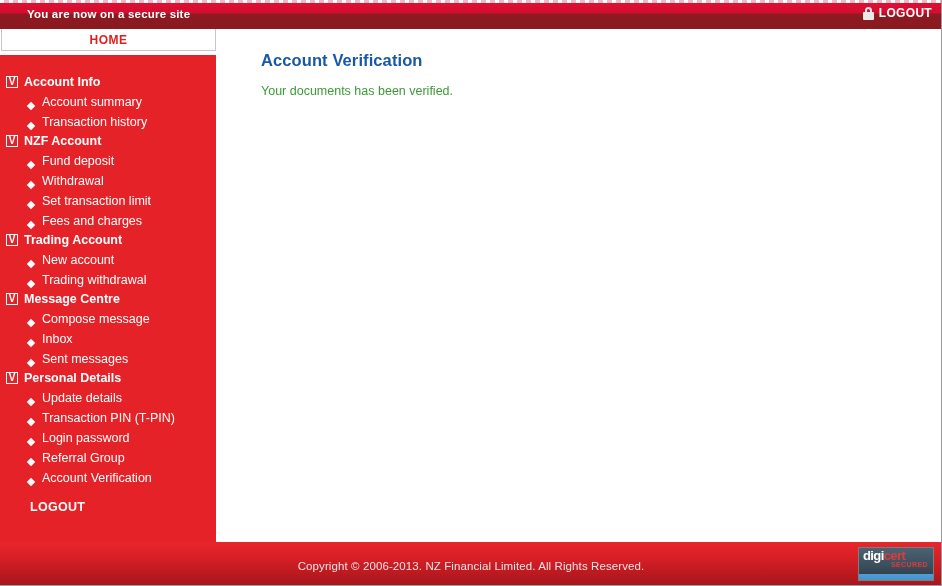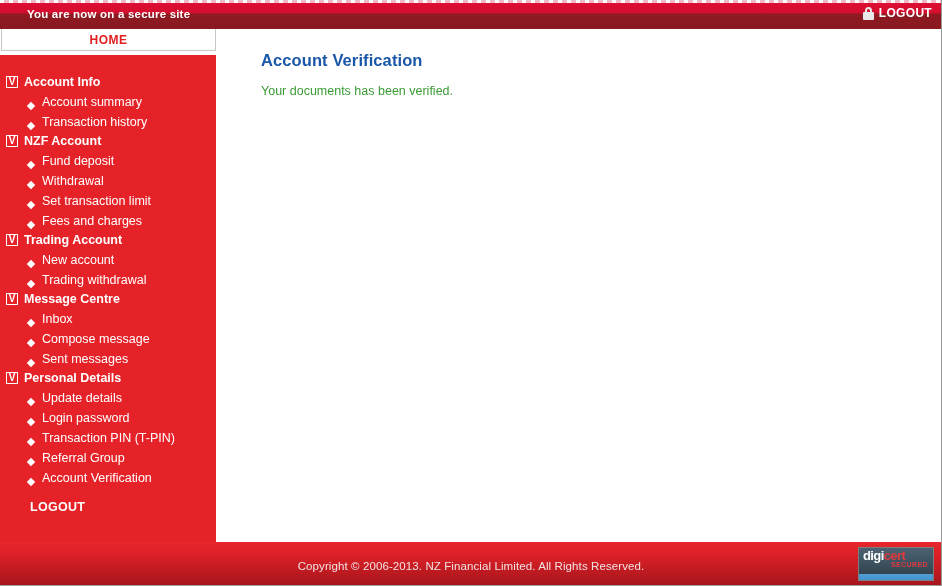--- a/index.html
+++ b/index.html
@@ -356,11 +356,11 @@
         </div>
         <div class="nav-item">
           <span class="bullet"></span>
+          <span class="nav-item-label">Compose message</span>
+        </div>
+        <div class="nav-item">
+          <span class="bullet"></span>
           <span class="nav-item-label">Inbox</span>
-        </div>
-        <div class="nav-item">
-          <span class="bullet"></span>
-          <span class="nav-item-label">Compose message</span>
         </div>
         <div class="nav-item">
           <span class="bullet"></span>

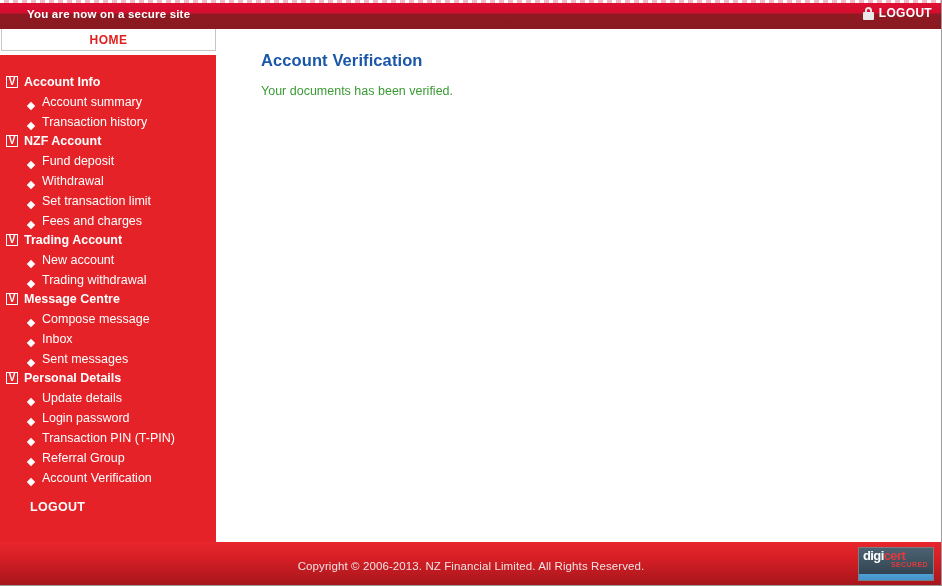--- a/index.html
+++ b/index.html
@@ -376,11 +376,11 @@
         </div>
         <div class="nav-item">
           <span class="bullet"></span>
+          <span class="nav-item-label">Transaction PIN (T-PIN)</span>
+        </div>
+        <div class="nav-item">
+          <span class="bullet"></span>
           <span class="nav-item-label">Login password</span>
-        </div>
-        <div class="nav-item">
-          <span class="bullet"></span>
-          <span class="nav-item-label">Transaction PIN (T-PIN)</span>
         </div>
         <div class="nav-item">
           <span class="bullet"></span>

